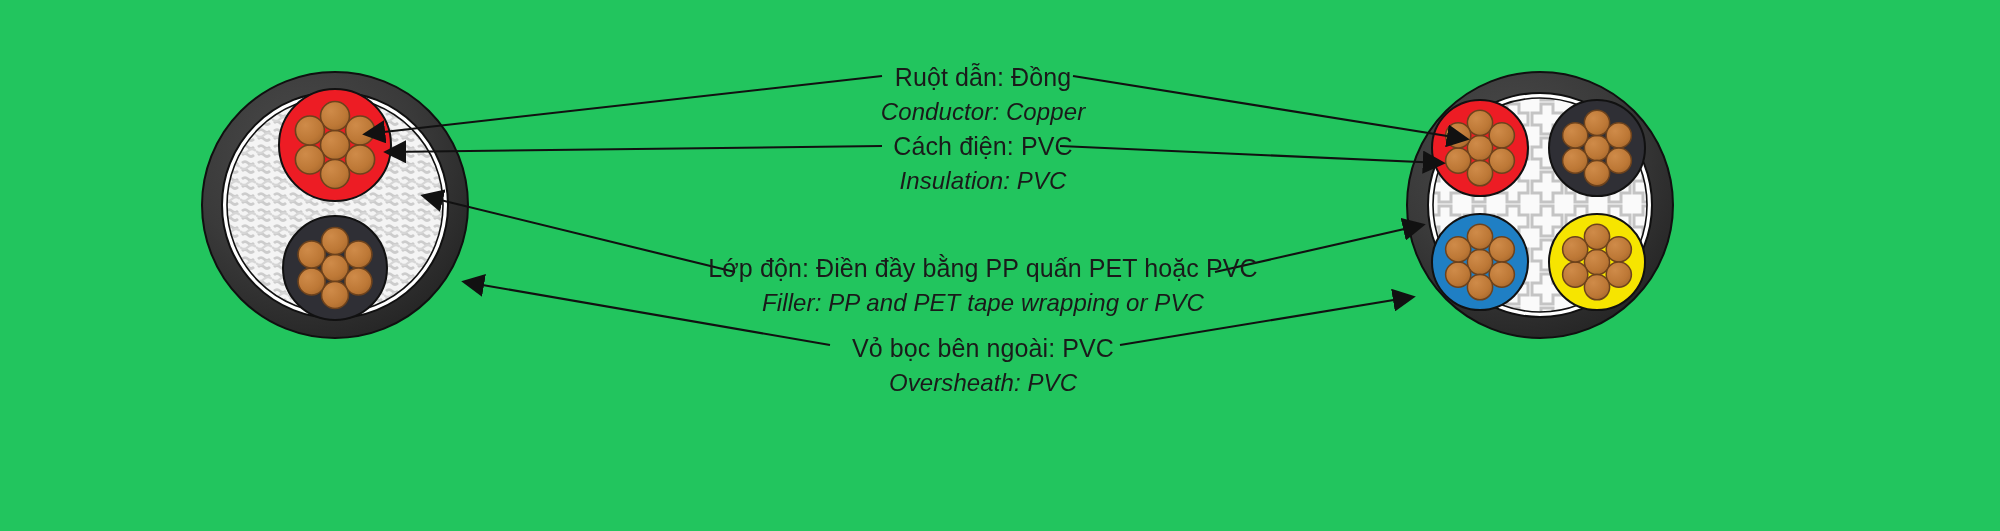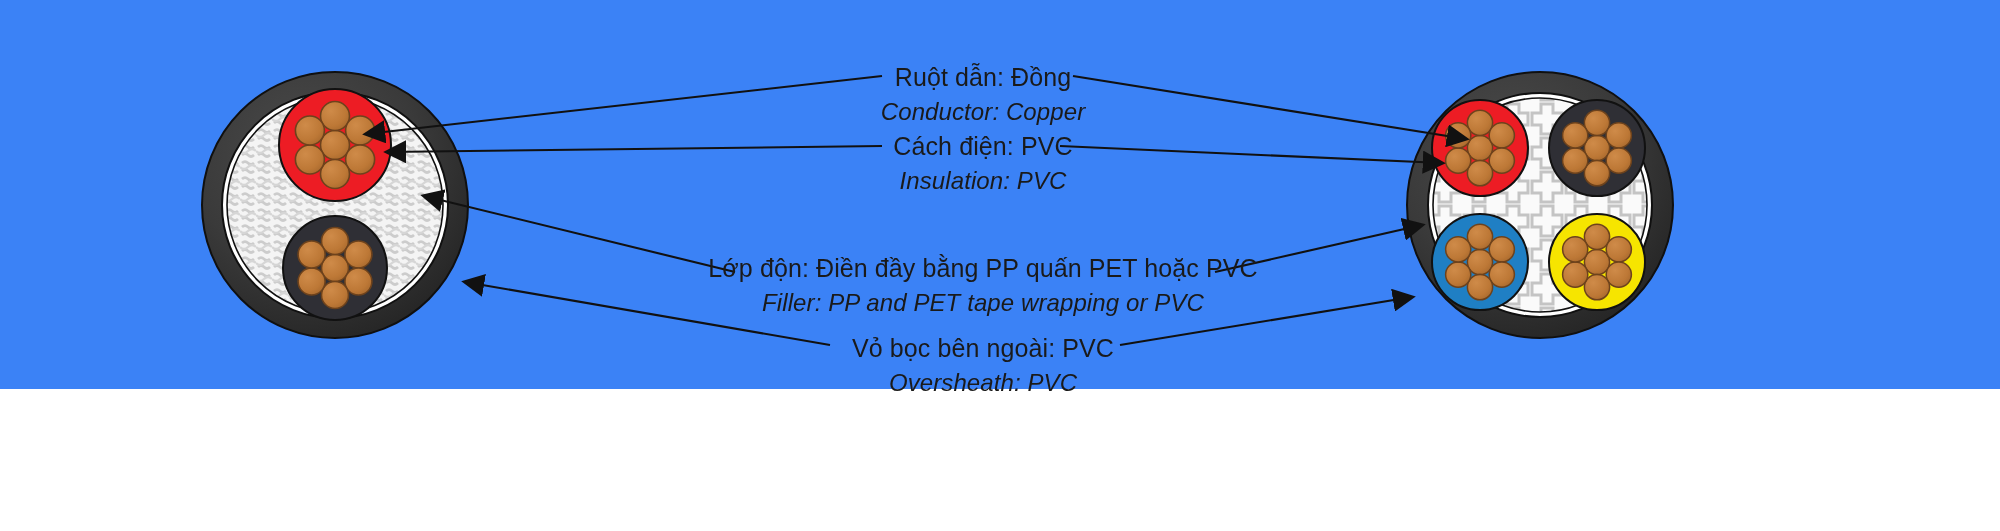--- a/index.html
+++ b/index.html
@@ -9,7 +9,7 @@
     overflow:hidden;
     position:relative;
   }
-  #stage{position:relative;width:2000px;height:389px;background:#3b82f6;}
+  #stage{position:relative;width:2000px;height:531px;background:#22c55e;}
   svg#diagram{display:block;width:2000px;height:531px;}
 
   .lbl-vi{

